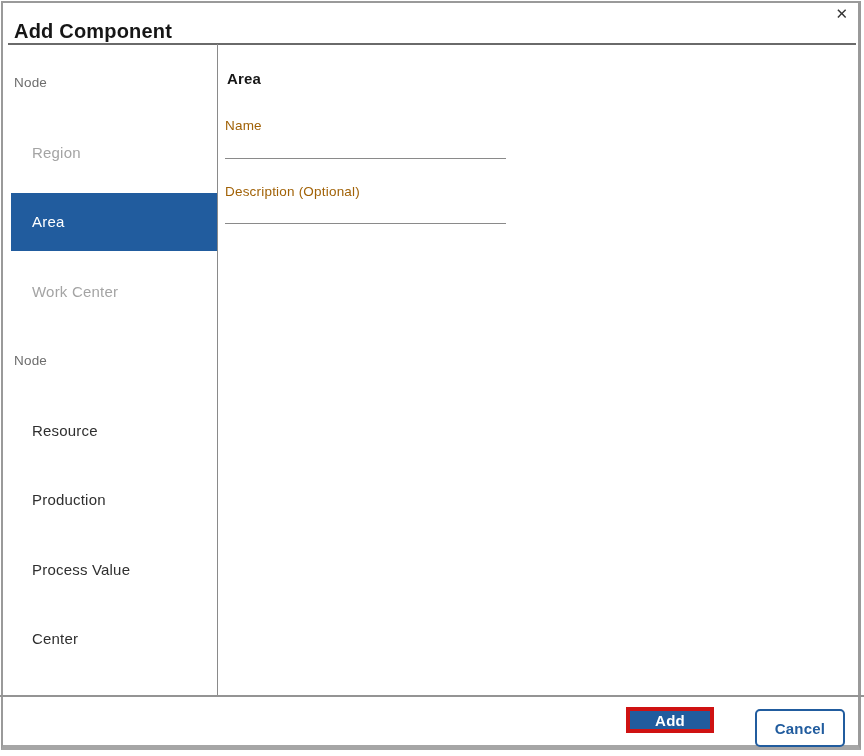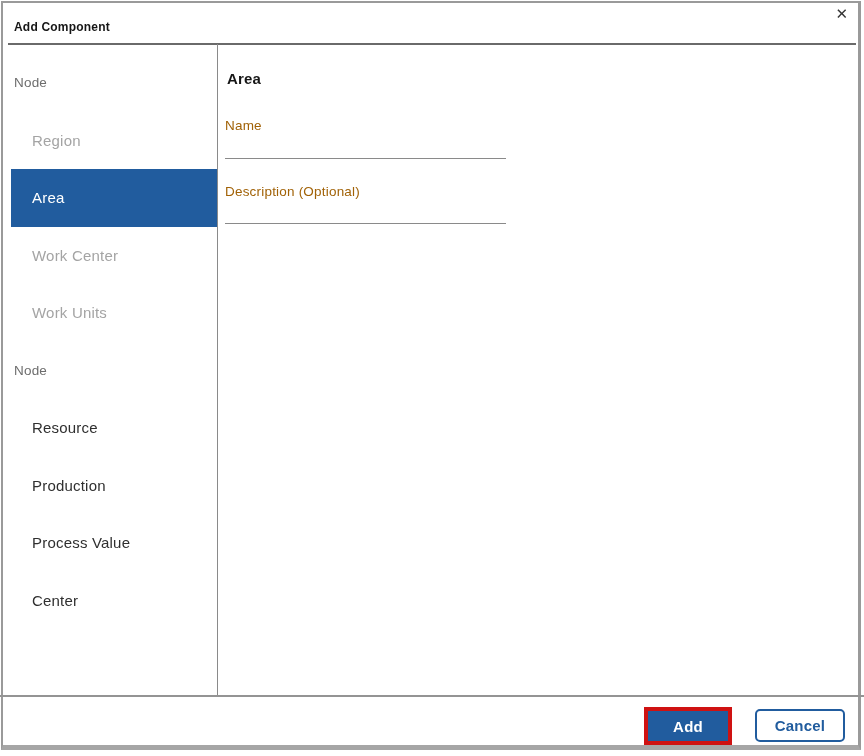--- a/index.html
+++ b/index.html
@@ -27,7 +27,7 @@
   
   .dialog-title {
     left: 14px; top: 20px;
-    font-size: 12px; font-weight: 700;
+    font-size: 20px; font-weight: 700;
     color: #161616; letter-spacing: .2px;
   }
   .close-icon {

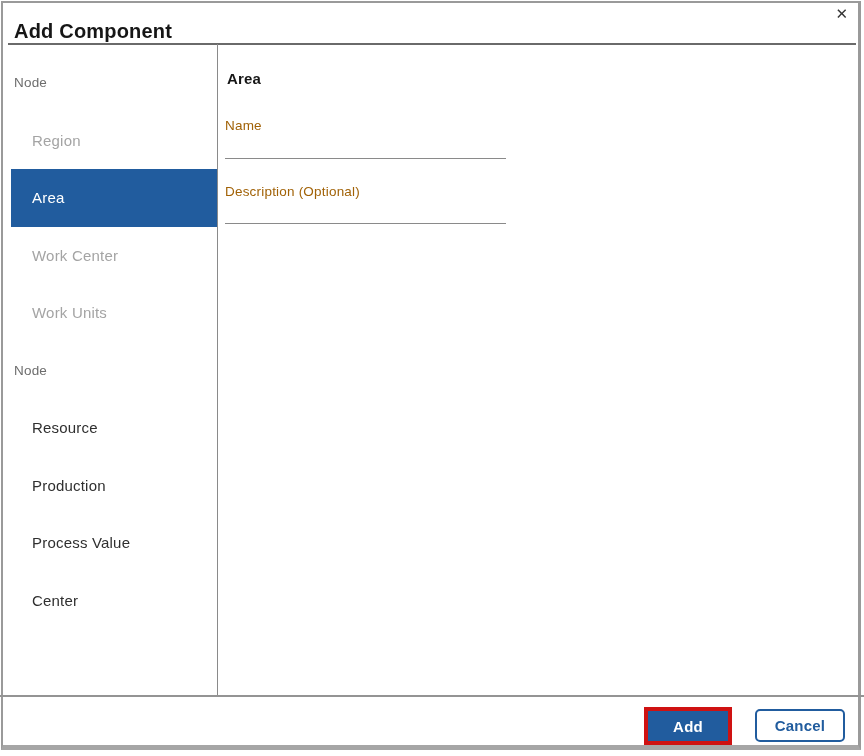--- a/index.html
+++ b/index.html
@@ -44,7 +44,7 @@
   
   .sidebar {
     left: 11px; top: 54px; width: 206px;
-    display: flex; flex-direction: column;
+    display: flex; flex-direction: column; gap: 12px;
   }
   .srow {
     height: 57.5px;

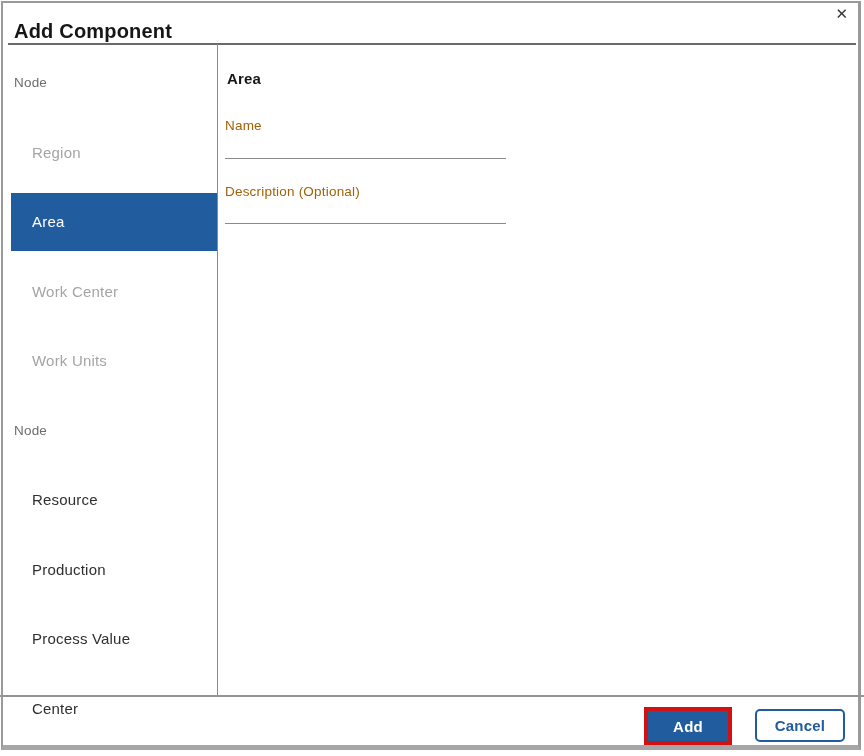--- a/index.html
+++ b/index.html
@@ -137,7 +137,6 @@
   <div class="srow item disabled">Region</div>
   <div class="srow item selected">Area</div>
   <div class="srow item disabled">Work Center</div>
-  <div class="srow item disabled">Work Units</div>
   <div class="srow section">Node</div>
   <div class="srow item enabled">Resource</div>
   <div class="srow item enabled">Production</div>

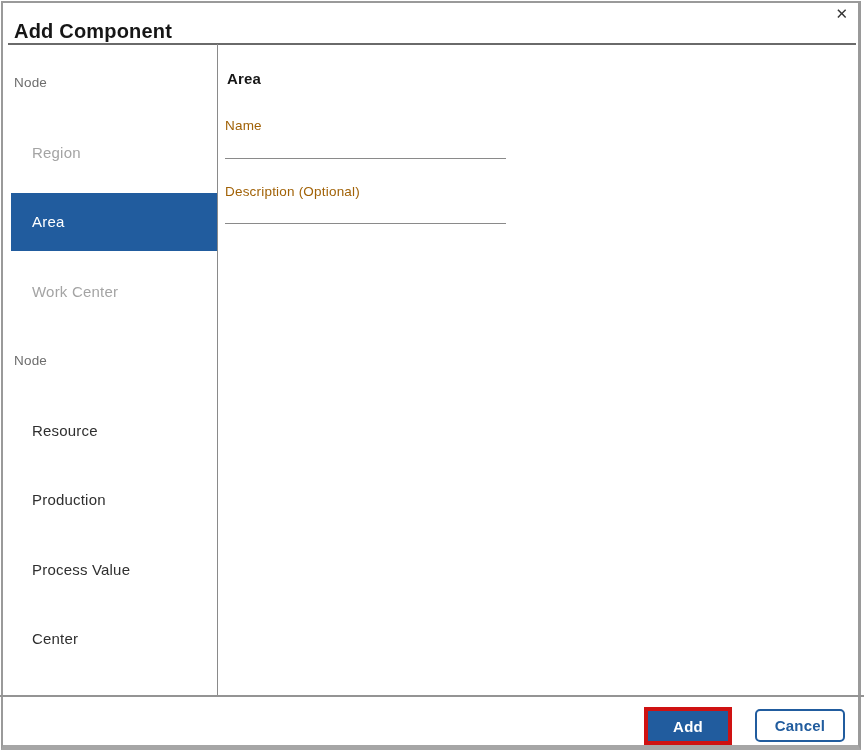--- a/index.html
+++ b/index.html
@@ -95,8 +95,8 @@
     height: 1.5px; background: #949494;
   }
   .add-highlight {
-    left: 644px; top: 707px;
-    width: 88px; height: 38px;
+    left: 626px; top: 707px;
+    width: 88px; height: 26px;
     border: 4px solid var(--highlight-red, #cf1212);
     box-sizing: border-box;
   }

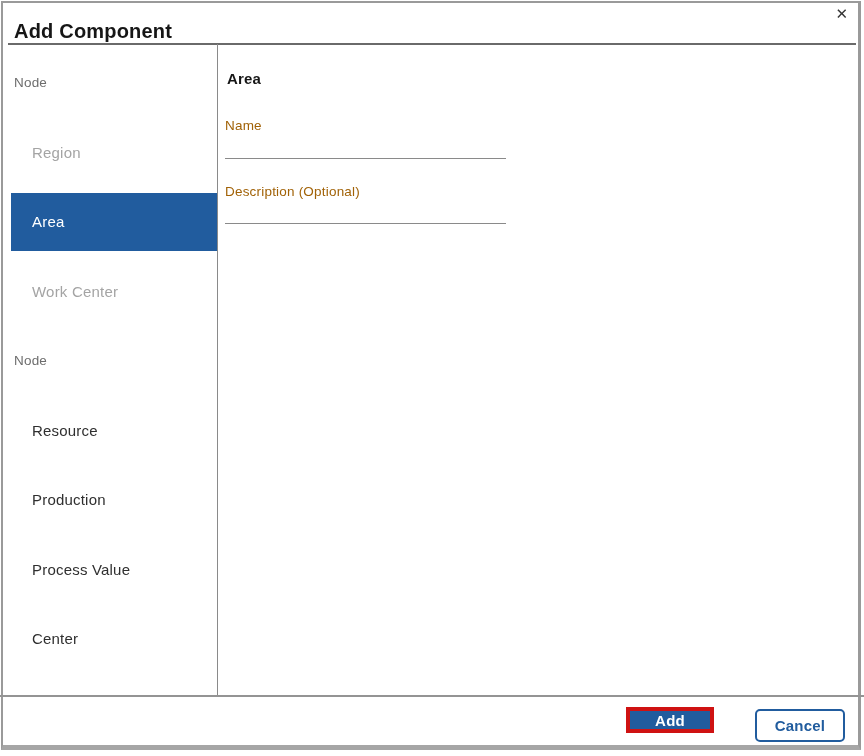--- a/index.html
+++ b/index.html
@@ -112,7 +112,7 @@
   }
   .cancel-button {
     left: 755px; top: 709px;
-    width: 90px; height: 33px;
+    width: 90px; height: 38px;
     background: #ffffff;
     color: var(--primary-blue, #215c9e);
     border: 2px solid var(--primary-blue, #215c9e);

